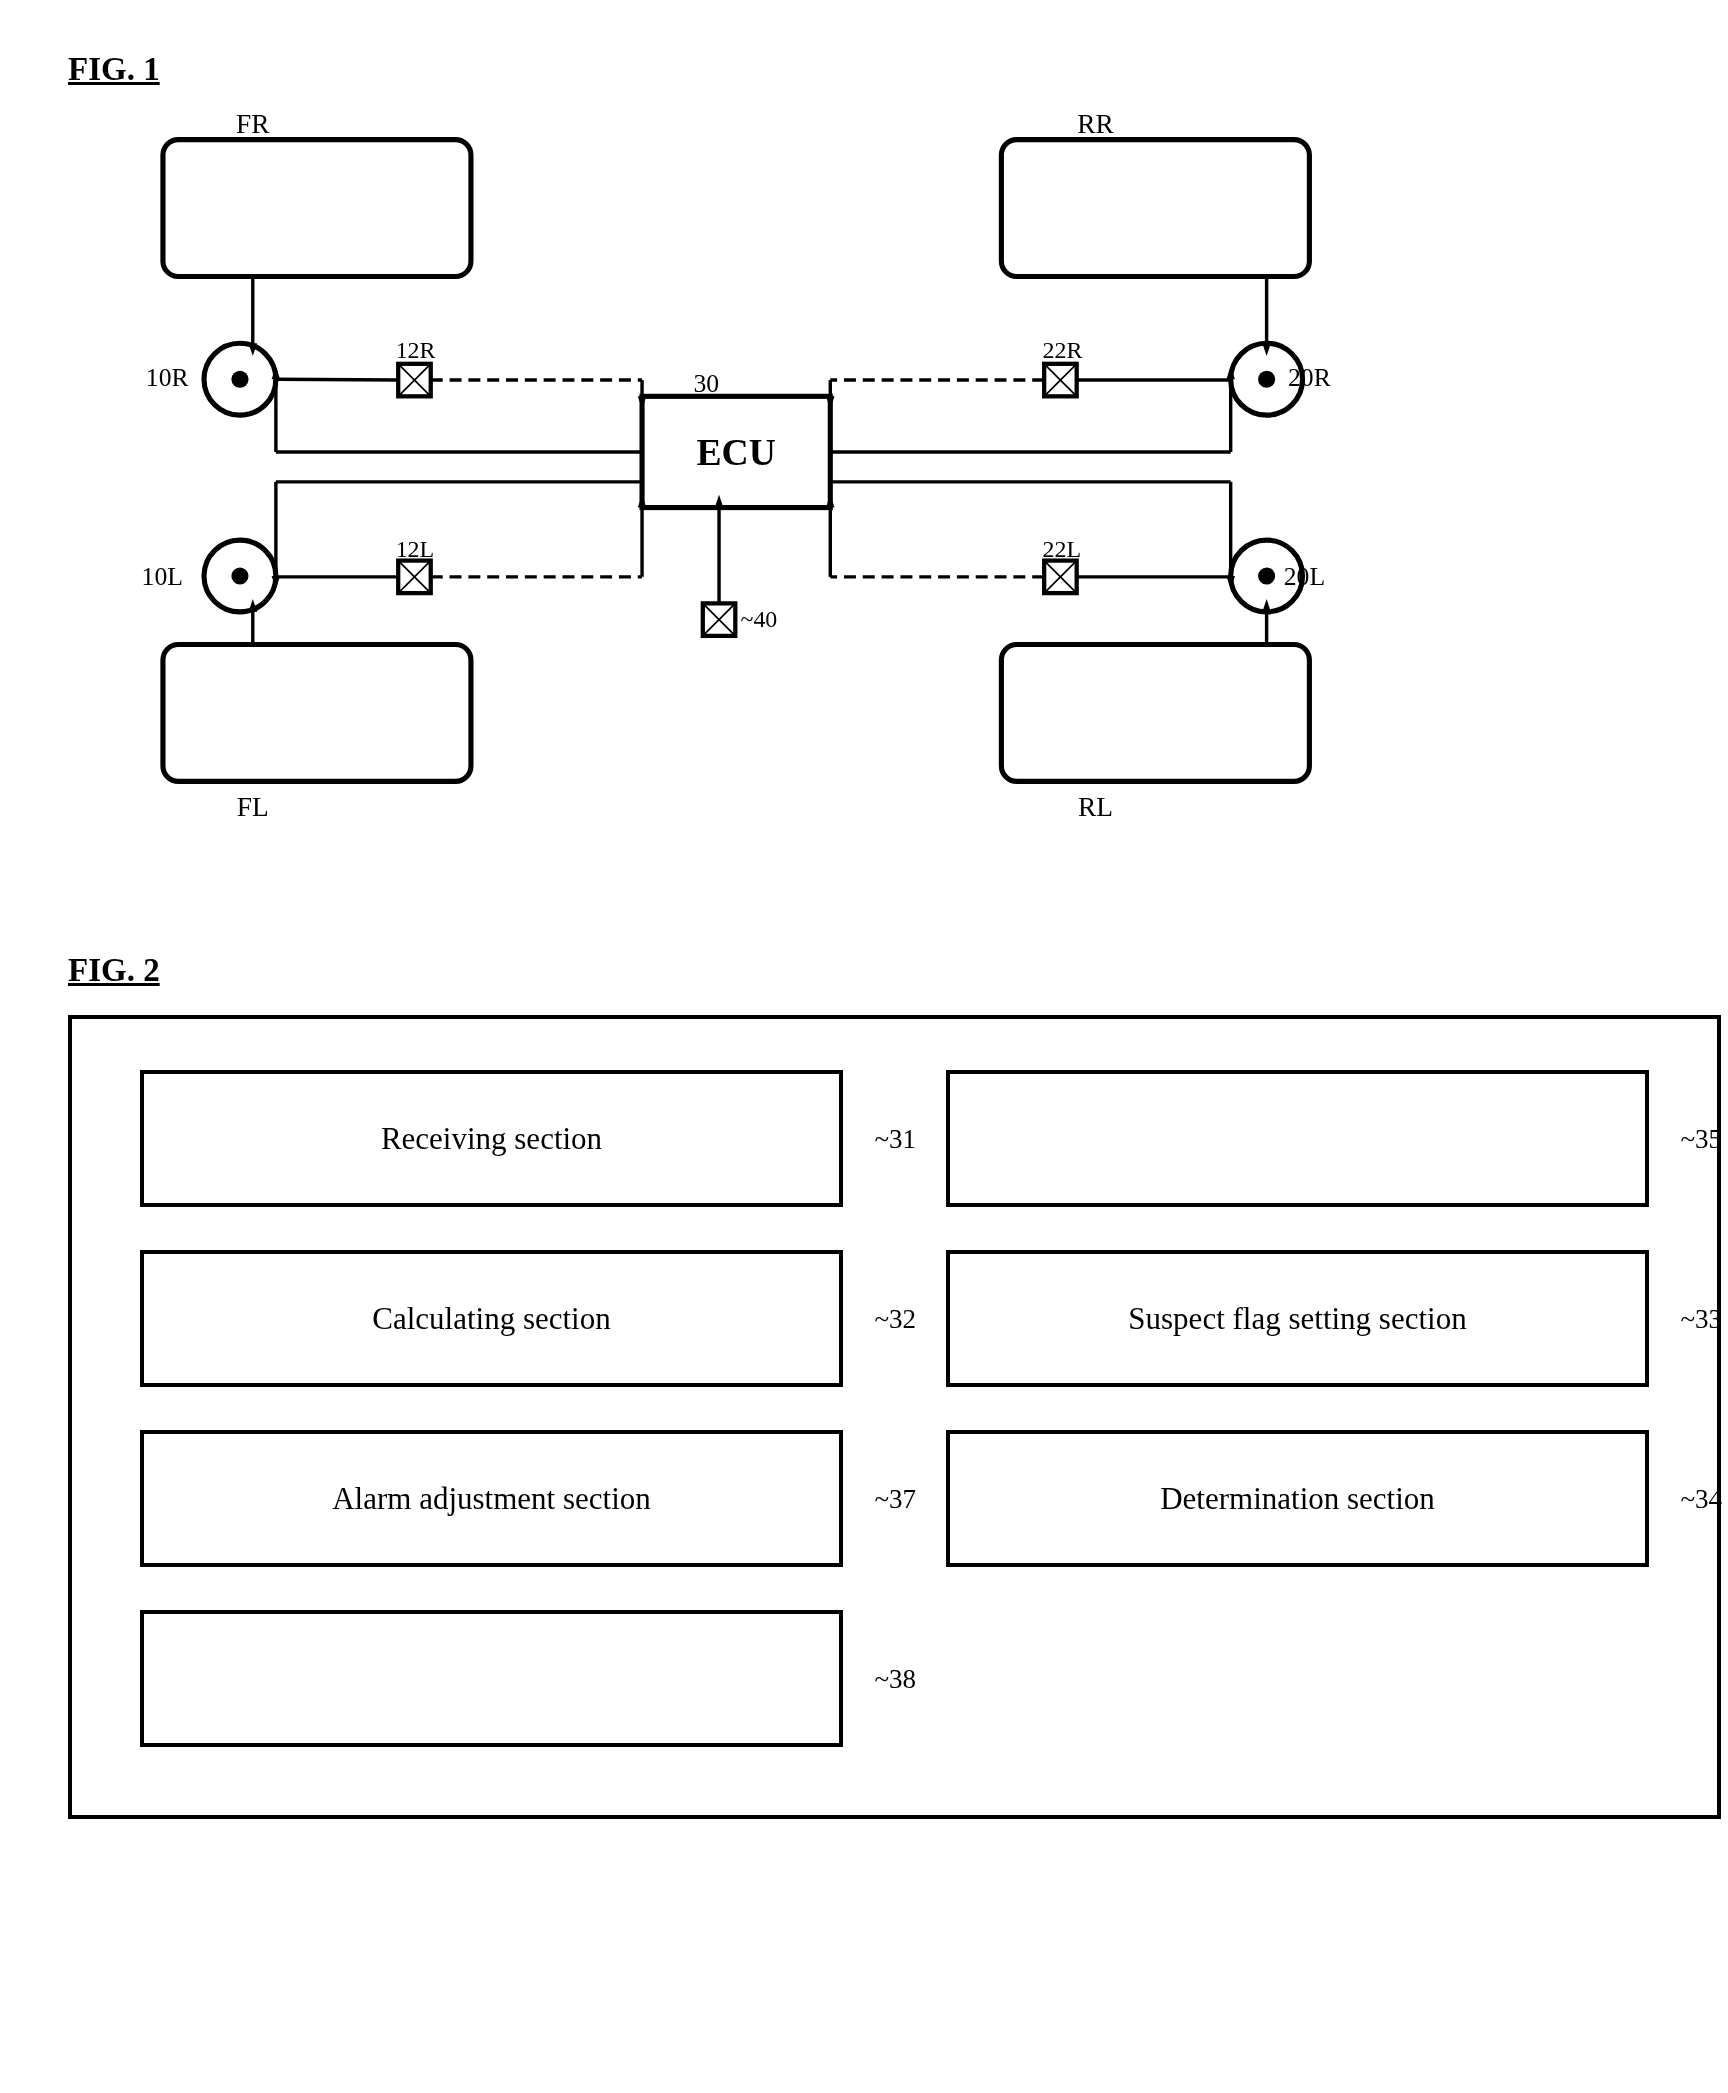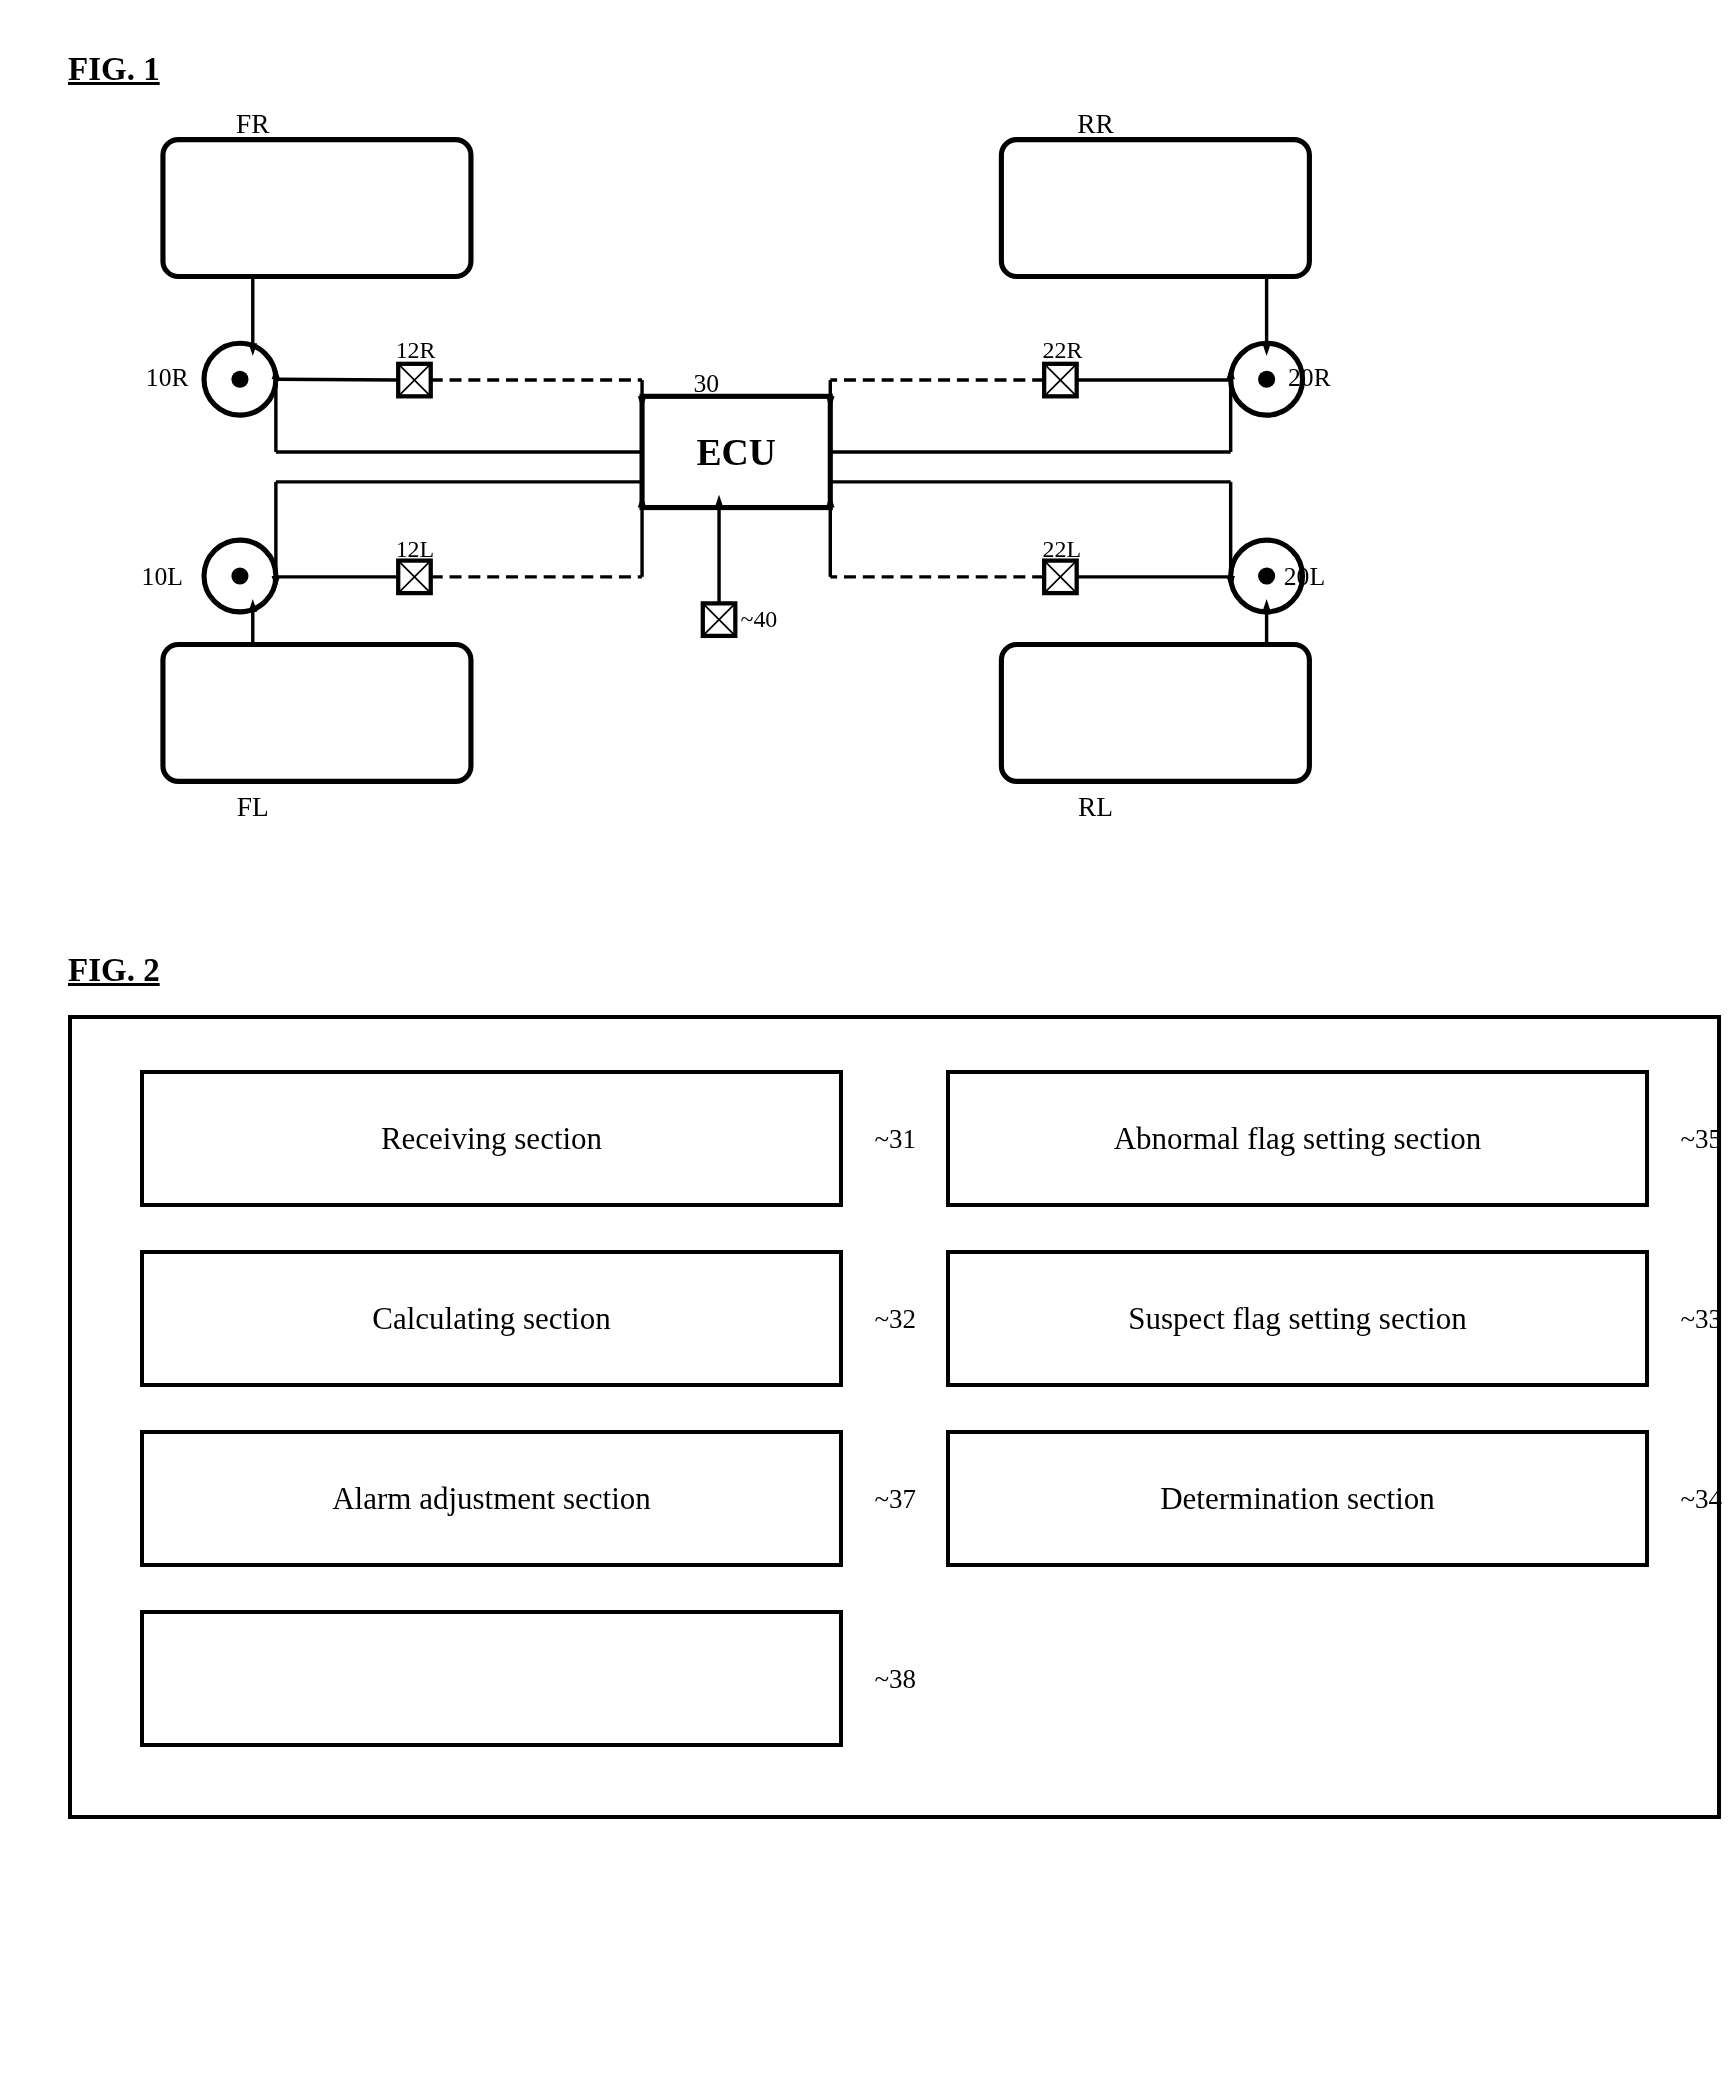--- a/index.html
+++ b/index.html
@@ -227,7 +227,6 @@
       <span class="section-ref">~31</span>
     </div>
     <div class="section-box">
-      <span class="section-label">Abnormal flag setting section</span>
       <span class="section-ref">~35</span>
     </div>
 

